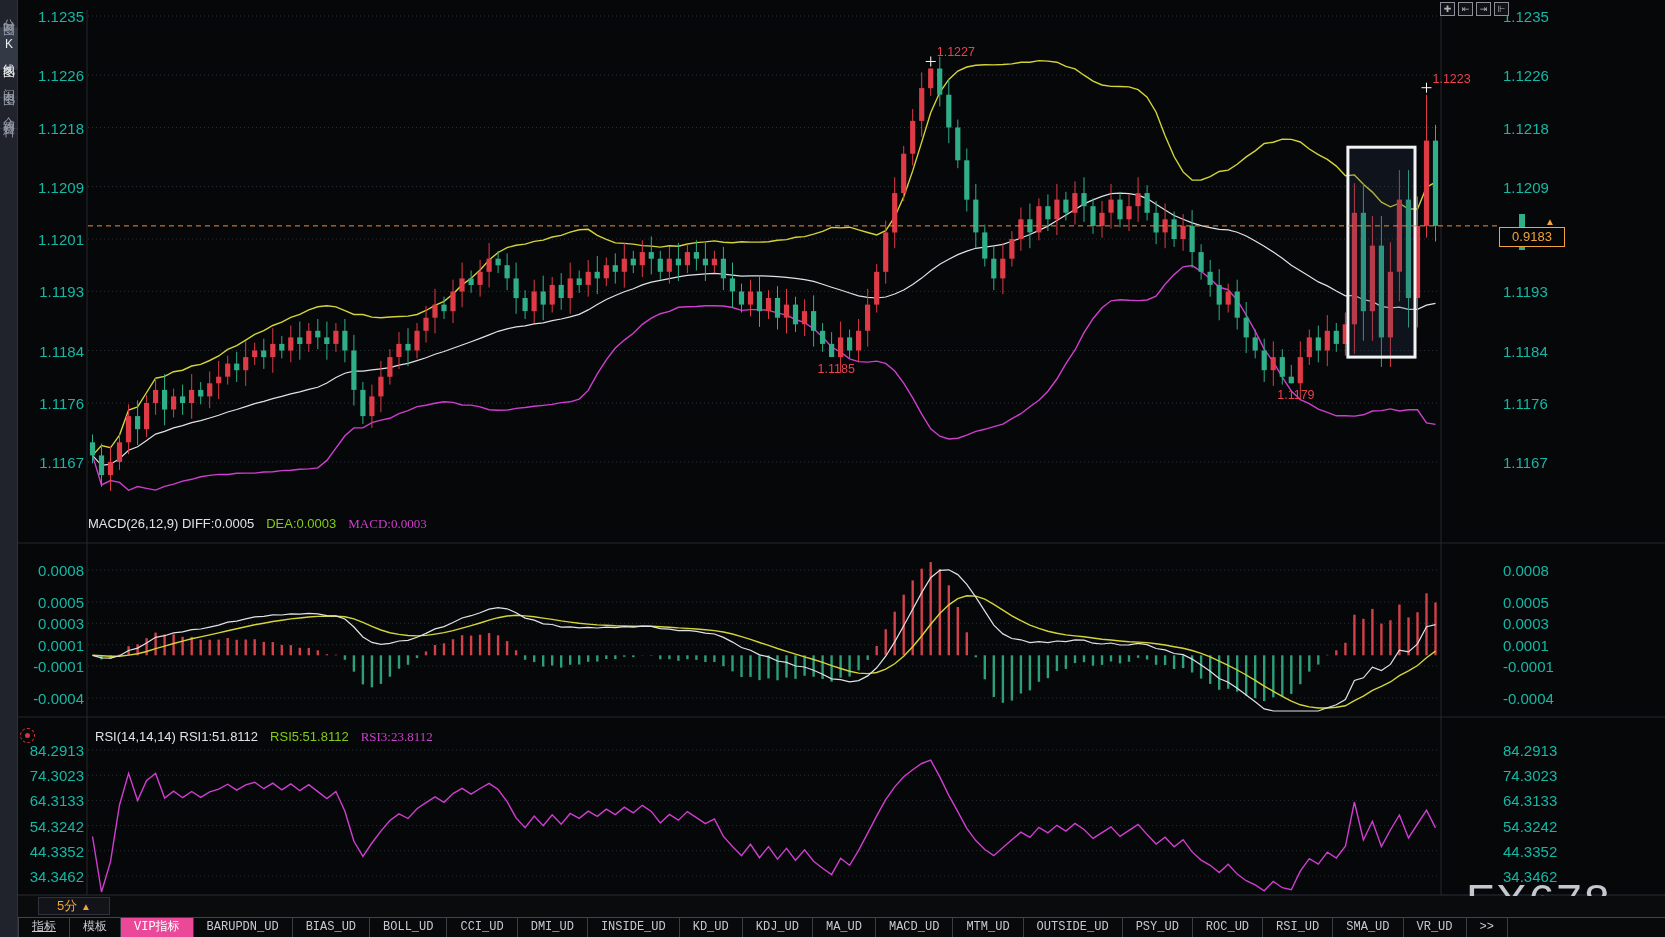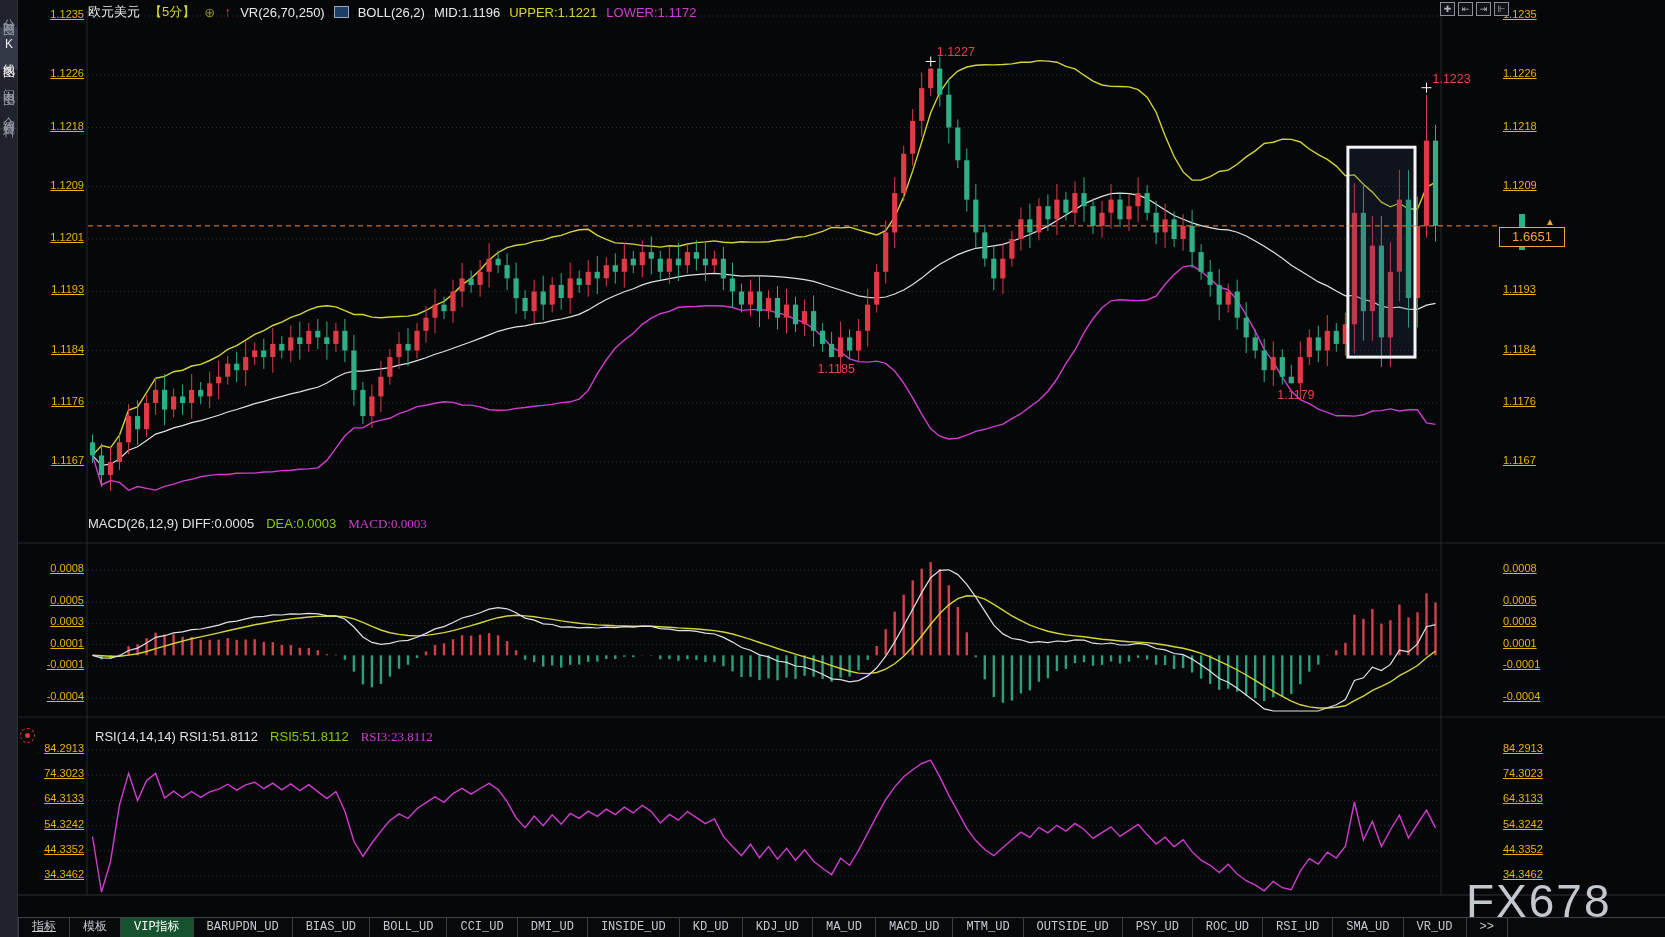--- a/index.html
+++ b/index.html
@@ -31,7 +31,7 @@
            font-size:9px; line-height:12px; text-align:center; cursor:pointer;
            background:#101216; }
 
-  .axlab { position:absolute; color:#eab308; font-size:11px; z-index:5;text-decoration:underline; }
+  .axlab { position:absolute; color:#14b8a6; font-size:15px; z-index:5; }
   .axlab.l { width:60px; text-align:right; left:24px; }
   .axlab.r { width:62px; text-align:left; left:1503px; }
 

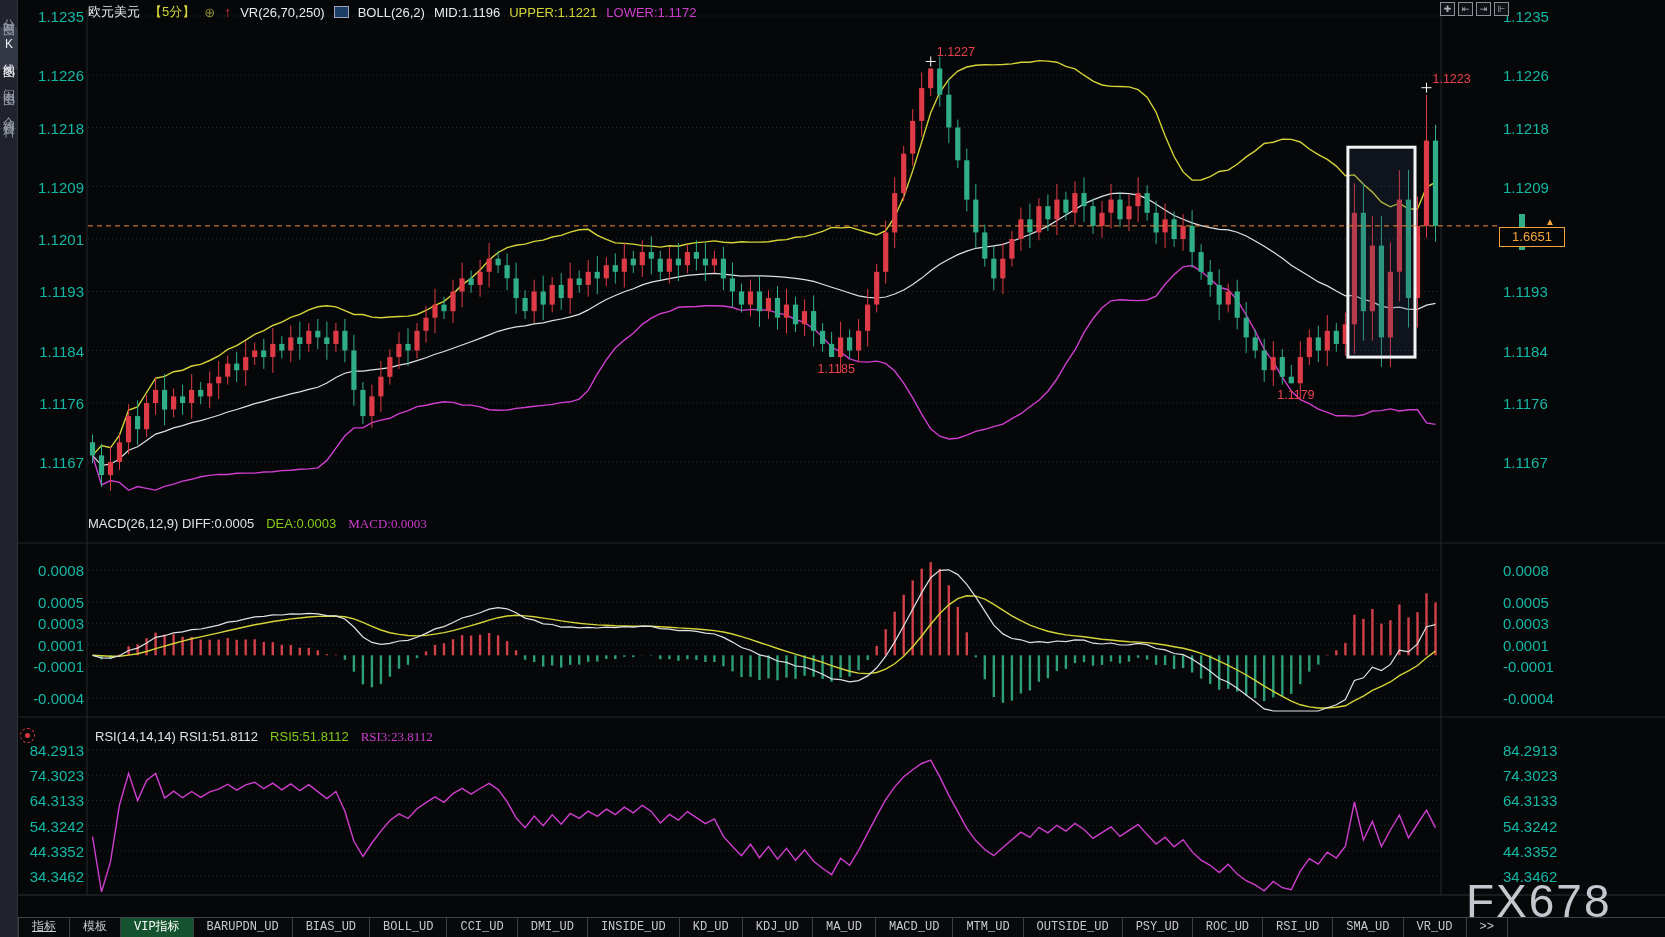--- a/index.html
+++ b/index.html
@@ -582,18 +582,6 @@
       <polyline points="92.5,836.5 101.5,892.0 110.5,861.7 119.5,805.0 128.6,773.4 137.6,800.5 146.6,780.4 155.6,773.4 164.6,798.1 173.6,791.1 182.6,797.7 191.7,791.5 200.7,797.4 209.7,791.8 218.7,789.2 227.7,784.2 236.7,790.1 245.7,784.8 254.7,782.3 263.8,788.7 272.8,783.1 281.8,789.8 290.8,783.9 299.8,790.7 308.8,784.6 317.8,791.6 326.9,798.6 335.9,791.5 344.9,811.2 353.9,841.3 362.9,856.4 371.9,843.0 380.9,831.1 389.9,820.5 399.0,813.9 408.0,818.5 417.0,808.7 426.0,802.6 435.0,796.9 444.0,802.3 453.0,793.6 462.1,788.3 471.1,794.1 480.1,788.5 489.1,783.3 498.1,789.5 507.1,801.6 516.1,817.9 525.1,827.7 534.2,816.1 543.2,825.8 552.2,814.7 561.2,824.2 570.2,813.5 579.2,818.4 588.2,811.2 597.3,816.4 606.3,809.1 615.3,814.6 624.3,807.1 633.3,812.9 642.3,805.3 651.3,811.4 660.3,822.9 669.4,814.4 678.4,820.2 687.4,811.6 696.4,817.7 705.4,823.7 714.4,818.9 723.4,836.4 732.5,846.5 741.5,855.8 750.5,844.3 759.5,857.7 768.5,846.6 777.5,859.2 786.5,848.4 795.5,860.3 804.6,849.9 813.6,861.3 822.6,868.2 831.6,874.6 840.6,858.3 849.6,865.3 858.6,850.3 867.7,833.2 876.7,815.9 885.7,799.6 894.7,786.9 903.7,776.7 912.7,769.7 921.7,763.5 930.7,760.2 939.8,776.9 948.8,795.4 957.8,811.6 966.8,828.4 975.8,840.6 984.8,849.5 993.8,855.7 1002.9,847.5 1011.9,839.7 1020.9,832.2 1029.9,837.4 1038.9,827.4 1047.9,832.9 1056.9,825.3 1065.9,831.1 1075.0,823.4 1084.0,829.5 1093.0,838.4 1102.0,832.6 1111.0,826.8 1120.0,836.4 1129.0,830.3 1138.1,824.4 1147.1,834.6 1156.1,844.0 1165.1,837.3 1174.1,846.7 1183.1,839.7 1192.1,851.9 1201.1,860.1 1210.2,865.3 1219.2,872.6 1228.2,864.3 1237.2,874.1 1246.2,880.7 1255.2,884.9 1264.2,890.8 1273.3,881.4 1282.3,887.7 1291.3,889.7 1300.3,871.1 1309.3,858.7 1318.3,864.1 1327.3,852.1 1336.3,858.0 1345.4,846.3 1354.4,802.0 1363.4,840.0 1372.4,821.2 1381.4,846.6 1390.4,830.0 1399.4,815.0 1408.5,838.0 1417.5,824.0 1426.5,810.1 1435.5,827.9" fill="none" stroke="#cf3ecf" stroke-width="1.4"></polyline>
     </svg>
 
-  <div class="hdr">
-    <span class="w">欧元美元</span>
-    <span class="y">【5分】</span>
-    <span class="circ">⊕</span>
-    <span class="uparrow">↑</span>
-    <span class="w">VR(26,70,250)</span>
-    <span class="thumb"></span>
-    <span class="w">BOLL(26,2)</span>
-    <span class="w">MID:1.1196</span>
-    <span class="y">UPPER:1.1221</span>
-    <span class="m">LOWER:1.1172</span>
-  </div>
 
   <div class="viewtools">
     <div class="vicon">✚</div>

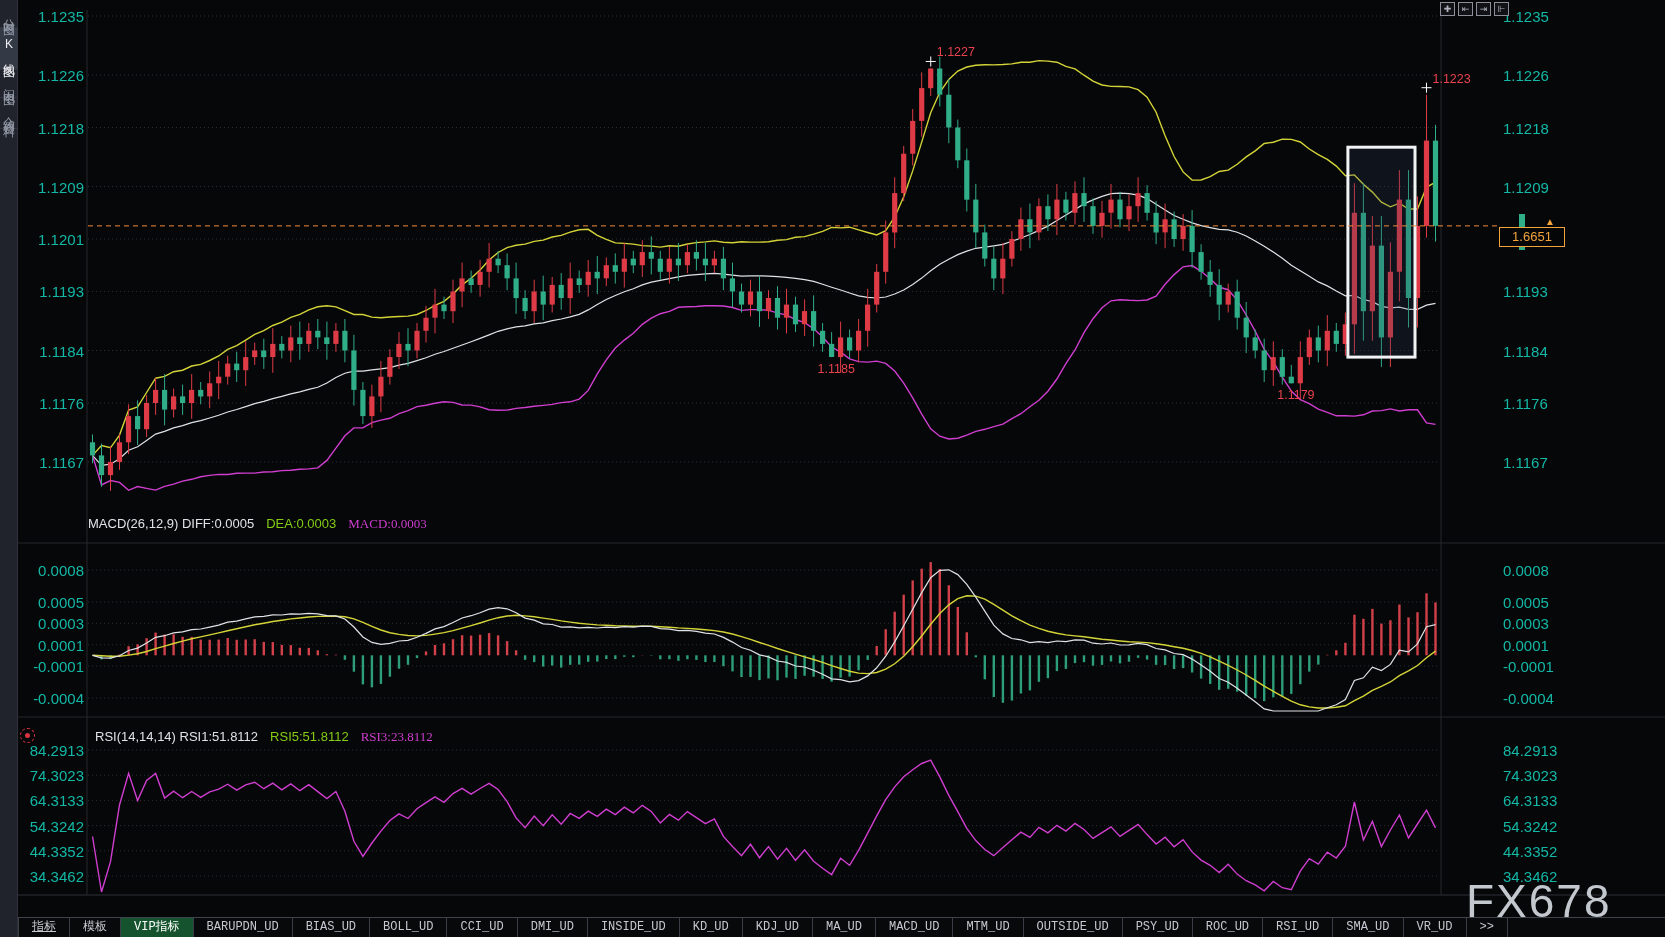--- a/index.html
+++ b/index.html
@@ -653,7 +653,7 @@
 
   <div class="curbar"></div>
   <div class="pin">▲</div>
-  <div class="pricetag">1.6651</div>
+  <div class="pricetag">0.9183</div>
 
   <div class="watermark">FX678</div>
 

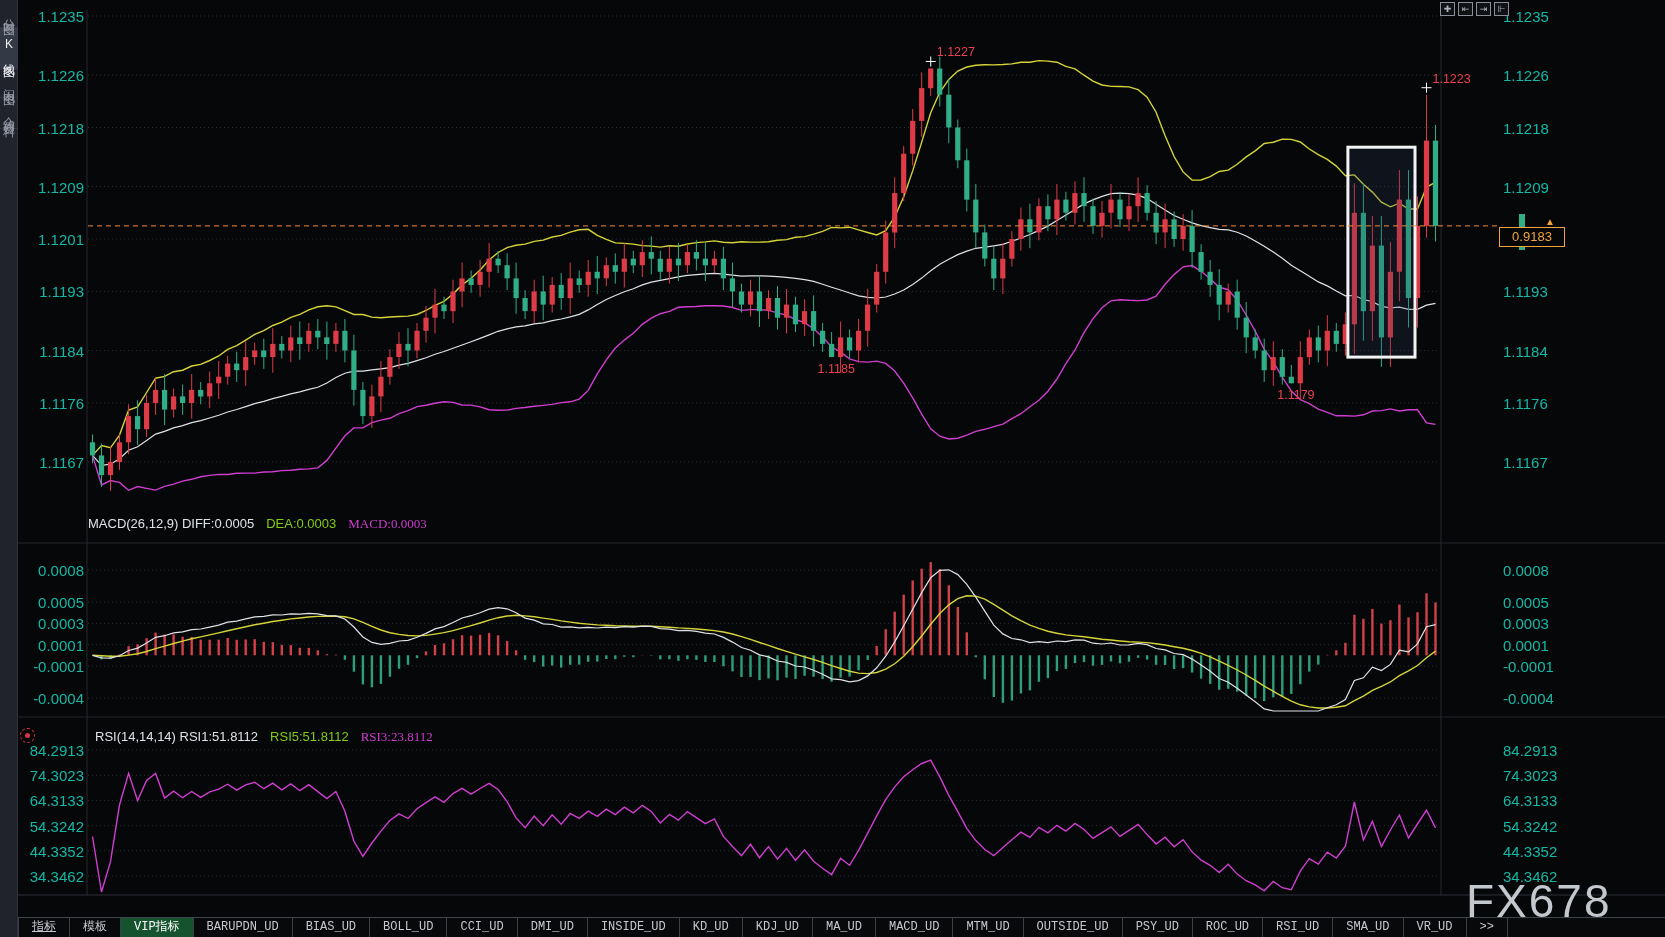--- a/index.html
+++ b/index.html
@@ -657,6 +657,12 @@
 
   <div class="watermark">FX678</div>
 
+  <div class="period-row">
+    <div class="period-btn">
+      <span>5分</span>
+      <span class="tri">▲</span>
+    </div>
+  </div>
   <div class="collapse">◄</div>
   <div class="toolbar" id="toolbar">
       <div class="tbtn">指标</div>

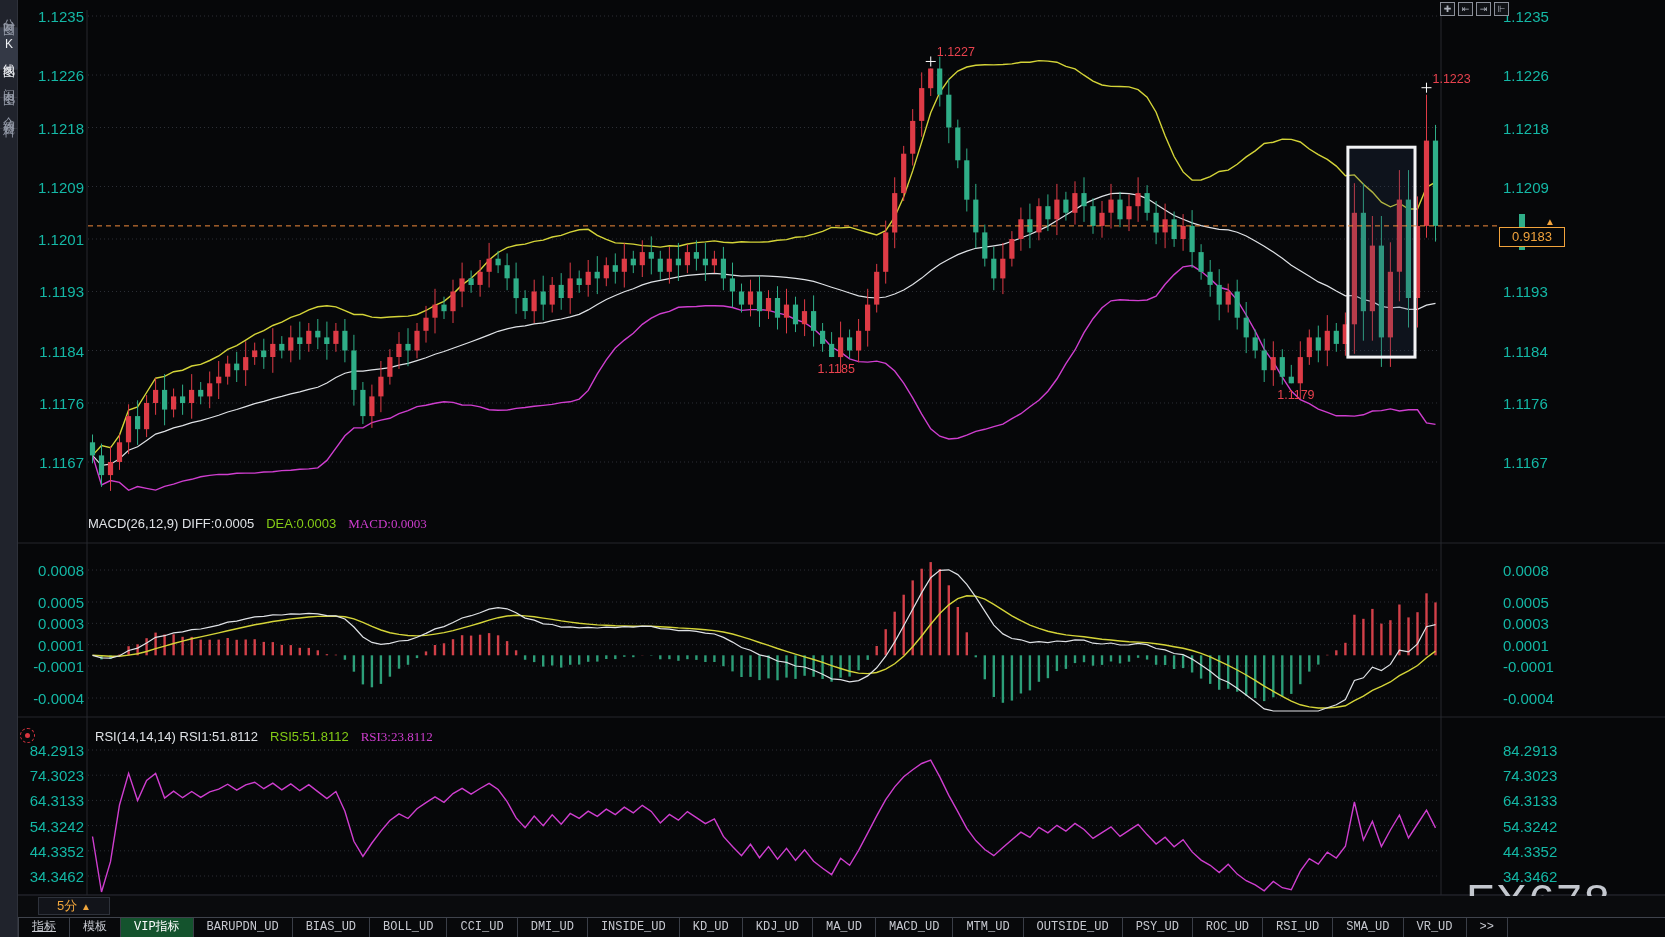--- a/index.html
+++ b/index.html
@@ -69,7 +69,7 @@
           border-right:1px solid #3a3e47; cursor:pointer;
           font-family:"Liberation Mono",monospace; white-space:nowrap; }
   .tbtn:first-child { border-left:1px solid #3a3e47;text-decoration:underline; }
-  .tbtn.active { background:#14532d; color:#ffffff; }
+  .tbtn.active { background:#ec4899; color:#ffffff; }
   .collapse { position:absolute; left:2px; top:921px; color:#cfd2d8; font-size:10px;
               z-index:27; cursor:pointer; }
 

